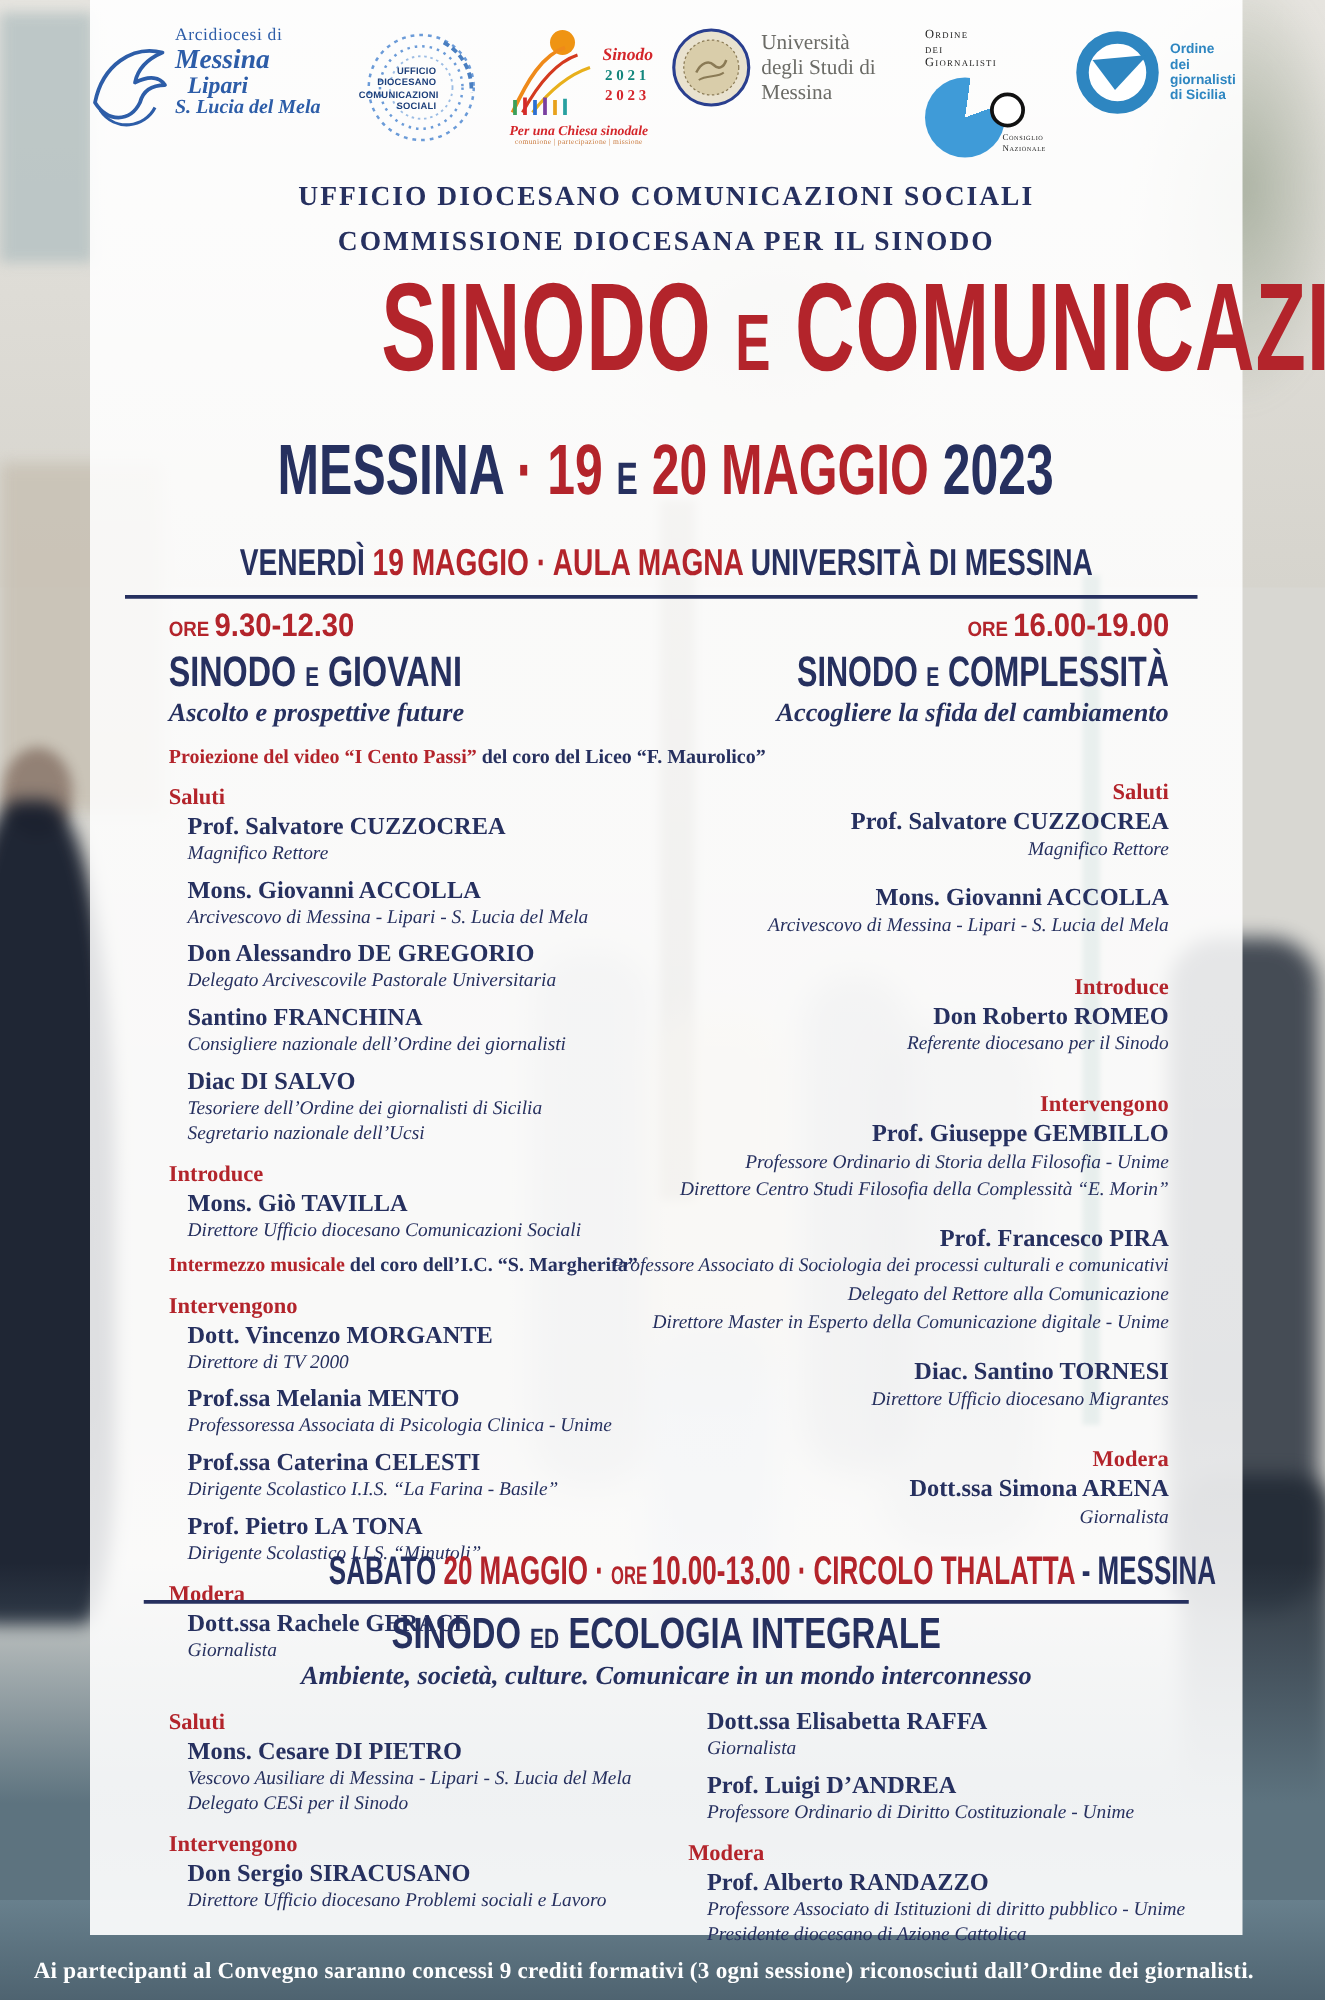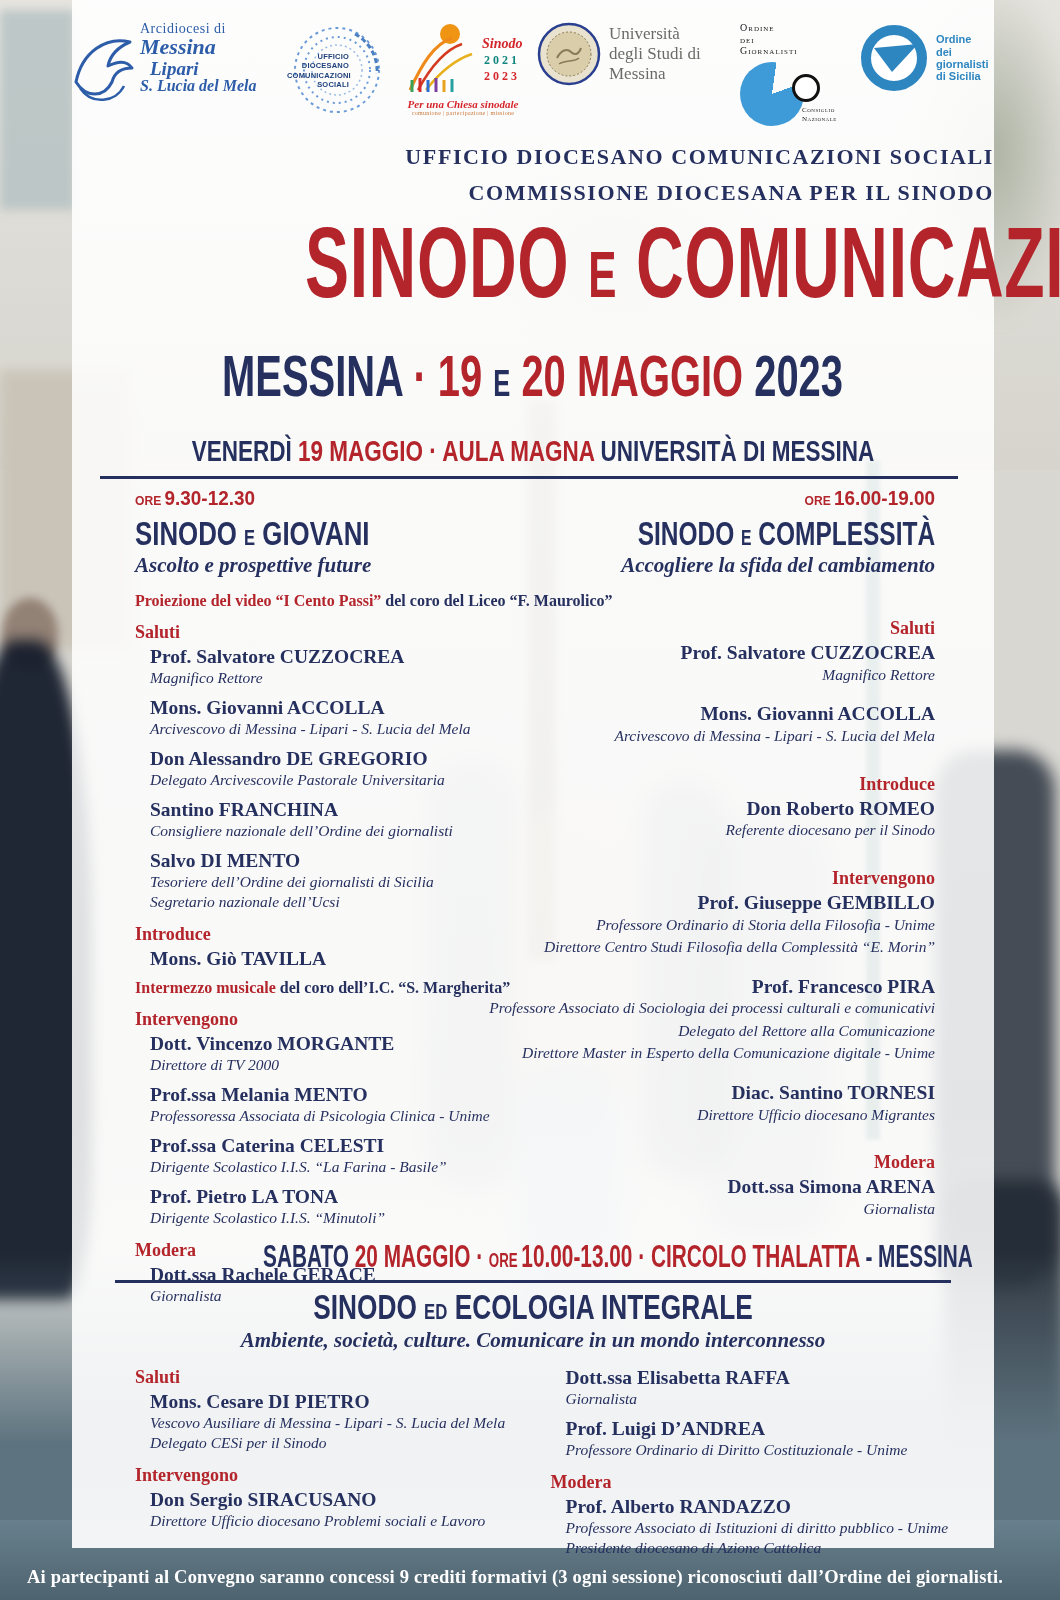--- a/index.html
+++ b/index.html
@@ -74,7 +74,7 @@
   .ods-txt{color:#2e86c1;font-weight:bold;font-size:11px;line-height:1.12;
            font-family:"Liberation Sans",sans-serif;}
   
-  .org{position:absolute;width:100%;text-align:right;color:var(--navy);
+  .org{position:absolute;width:100%;text-align:center;color:var(--navy);
        font-weight:bold;font-size:22px;letter-spacing:1.6px;}
   .org1{top:144px;} .org2{top:180px;}
   .bigtitle{position:absolute;top:212px;width:100%;text-align:center;font-size:100px;letter-spacing:1px;}

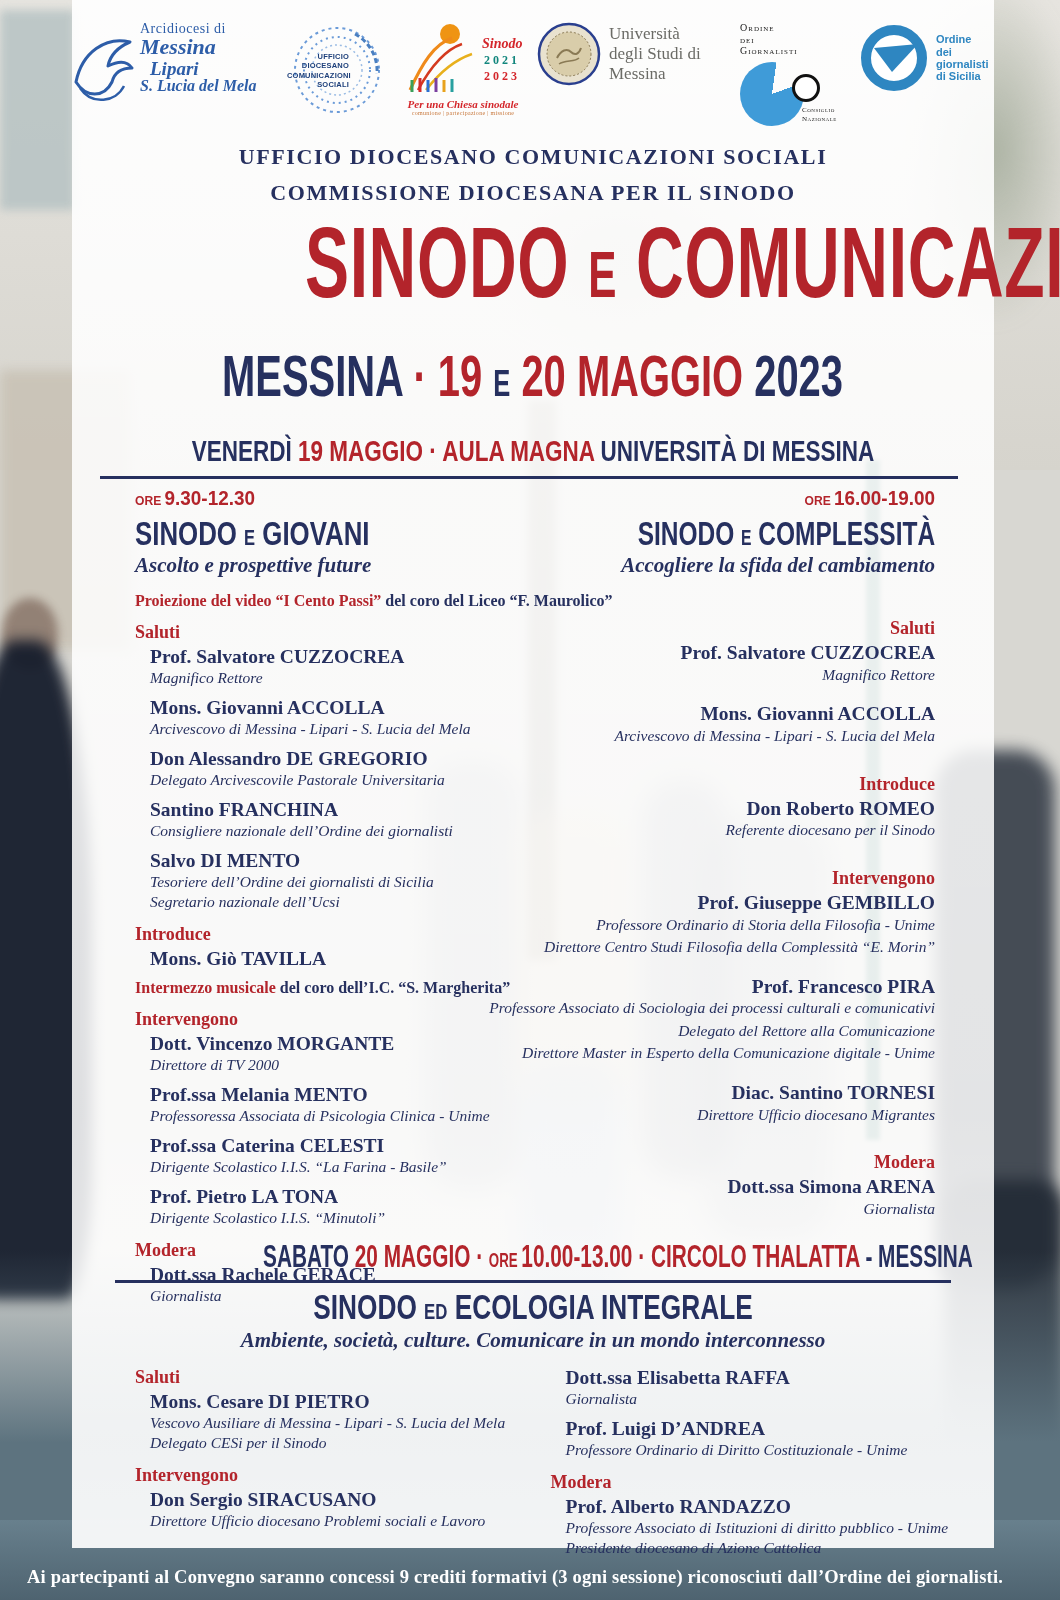--- a/index.html
+++ b/index.html
@@ -89,7 +89,7 @@
   .col{position:absolute;top:487px;color:var(--navy);}
   .col-left{left:63px;width:448px;}
   .col-right{right:59px;width:470px;text-align:right;}
-  .timehdr{font-size:21px;}
+  .timehdr{font-size:26px;}
   .col-left .timehdr .squeeze{transform:scaleX(.9);}
   .col-right .timehdr .squeeze{transform:scaleX(.9);}
   .sesstitle{font-size:34px;margin-top:8px;}

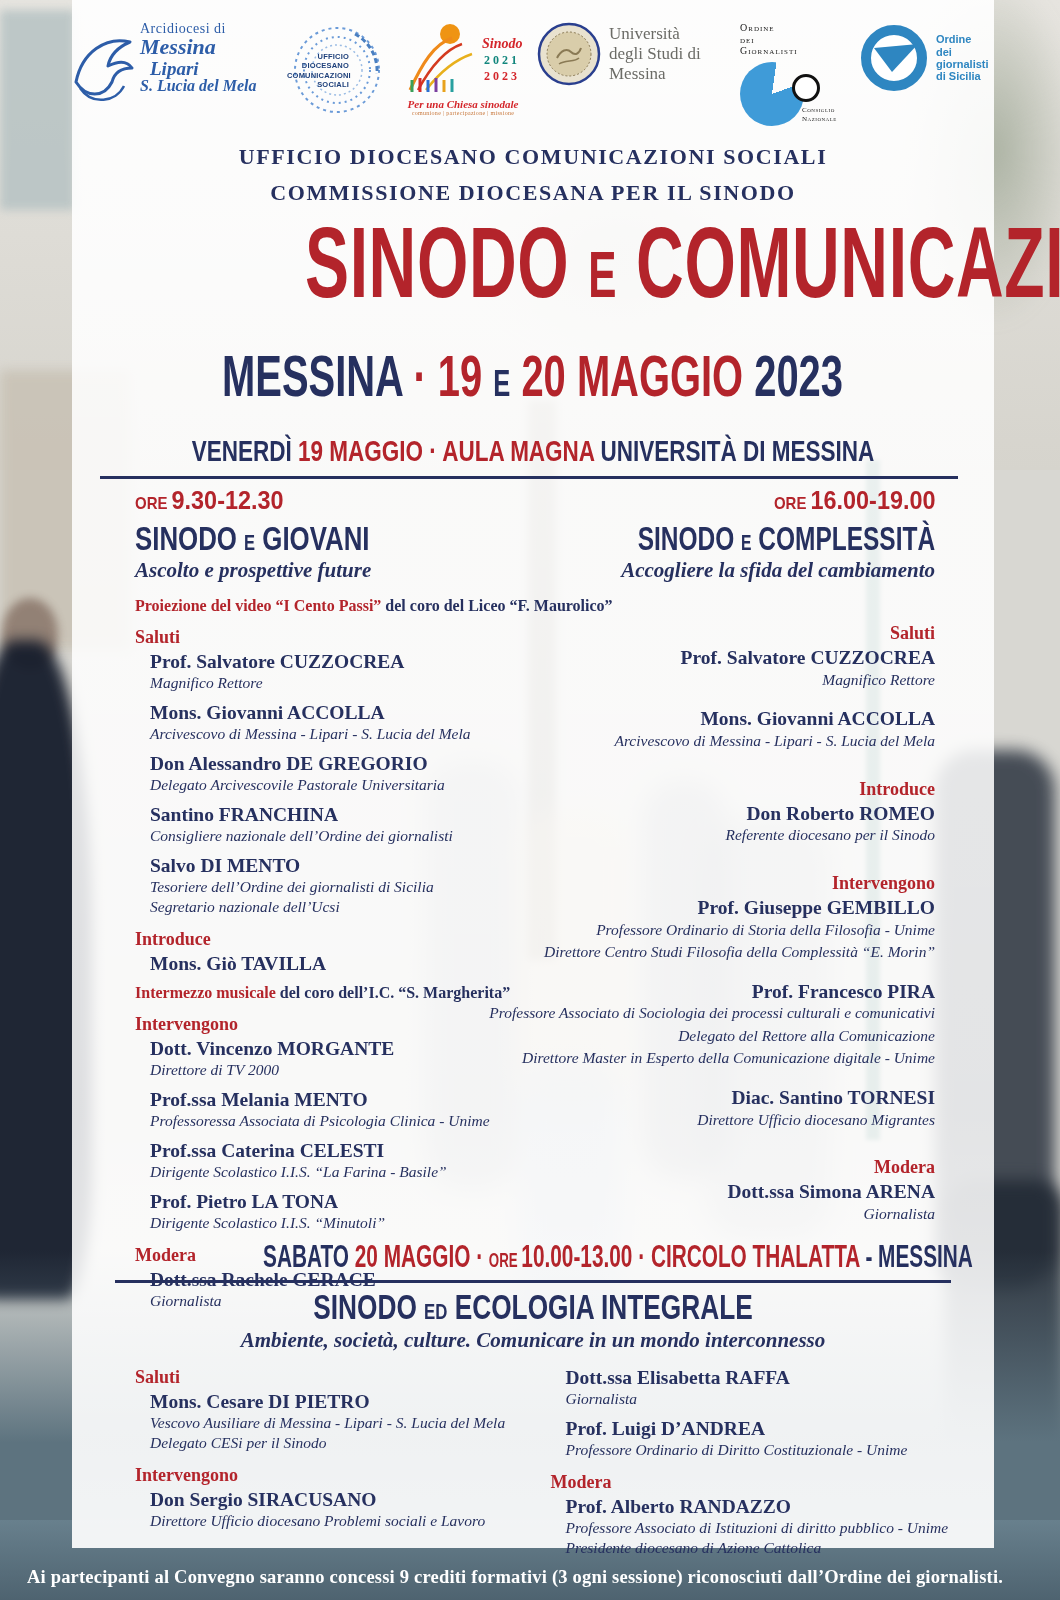--- a/index.html
+++ b/index.html
@@ -291,7 +291,7 @@
               <div class="sp-role">Consigliere nazionale dell’Ordine dei giornalisti</div>
             </div>
             <div class="entry">
-              <div class="sp-name">Salvo DI MENTO</div>
+              <div class="sp-name">Diac DI SALVO</div>
               <div class="sp-role">Tesoriere dell’Ordine dei giornalisti di Sicilia</div>
               <div class="sp-role">Segretario nazionale dell’Ucsi</div>
             </div>

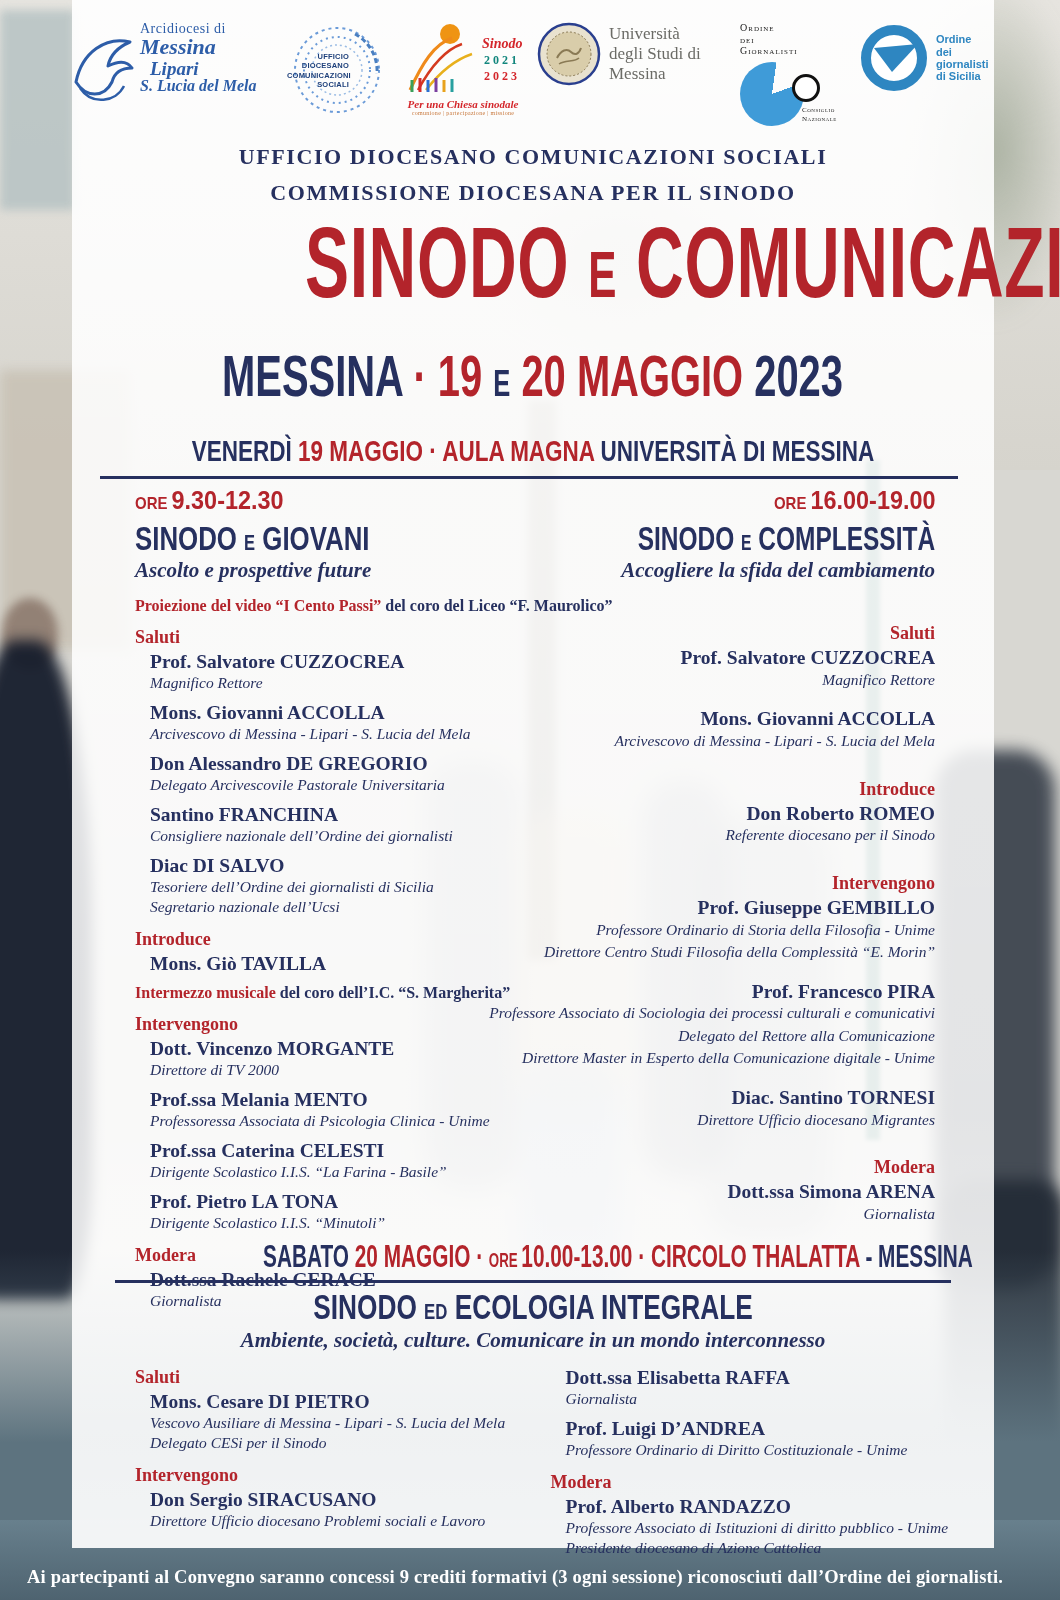--- a/index.html
+++ b/index.html
@@ -300,6 +300,7 @@
             <div class="sec-label">Introduce</div>
             <div class="entry">
               <div class="sp-name">Mons. Giò TAVILLA</div>
+              <div class="sp-role">Direttore Ufficio diocesano Comunicazioni Sociali</div>
             </div>
           </div>
         </div>

